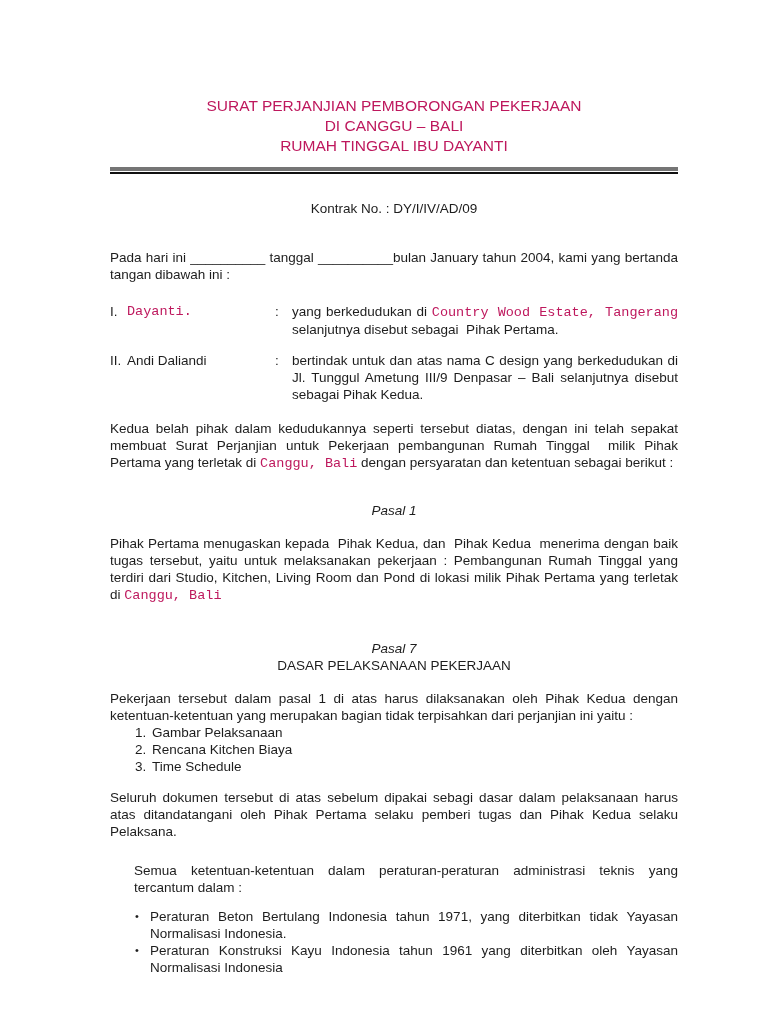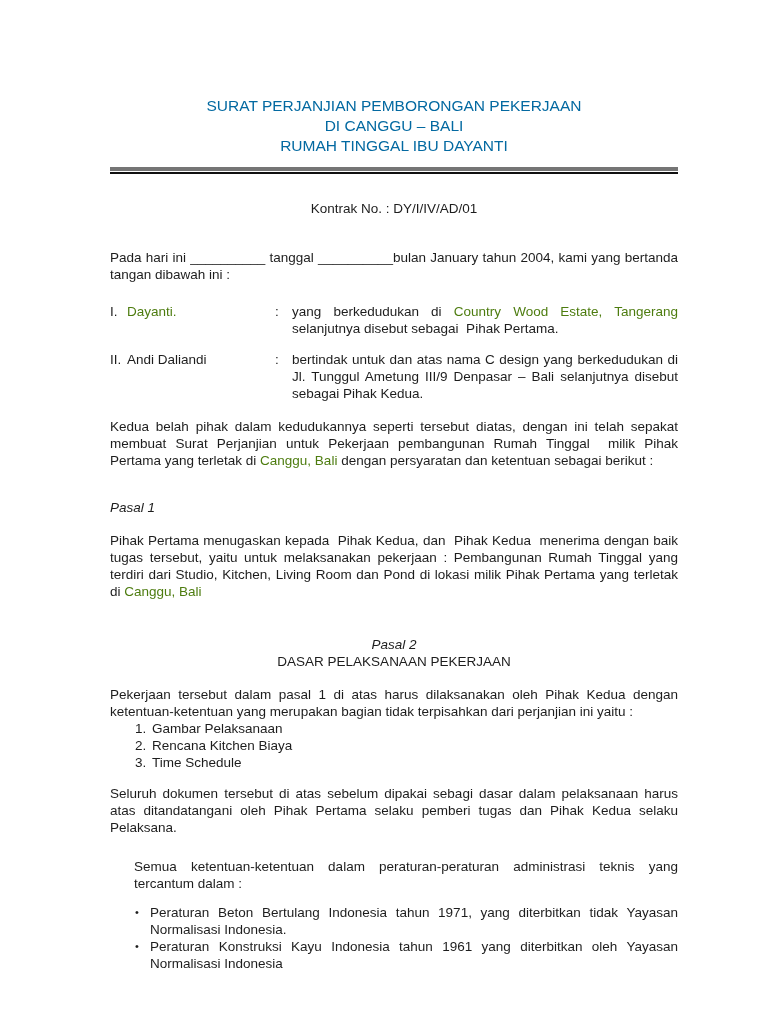--- a/index.html
+++ b/index.html
@@ -28,7 +28,7 @@
     text-align: center;
     font-size: 15.5px;
     line-height: 20px;
-    color: #0369a1;
+    color: #be185d;
   }
   .double-rule {
     margin-top: 11px;

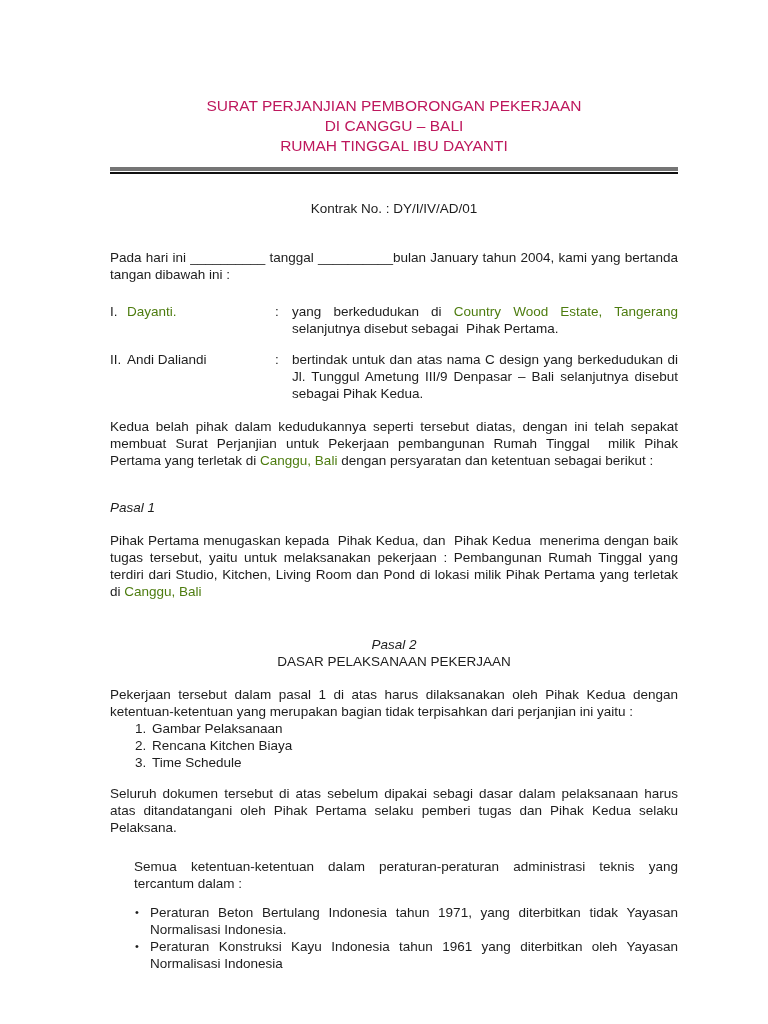--- a/index.html
+++ b/index.html
@@ -93,7 +93,7 @@
 
   <div class="double-rule"></div>
 
-  <div class="contract-no">Kontrak No. : DY/I/IV/AD/01</div>
+  <div class="contract-no">Kontrak No. : DY/I/IV/AD/09</div>
 
   <p class="p-opening">Pada hari ini __________ tanggal __________bulan January tahun 2004, kami yang bertanda tangan dibawah ini :</p>
 

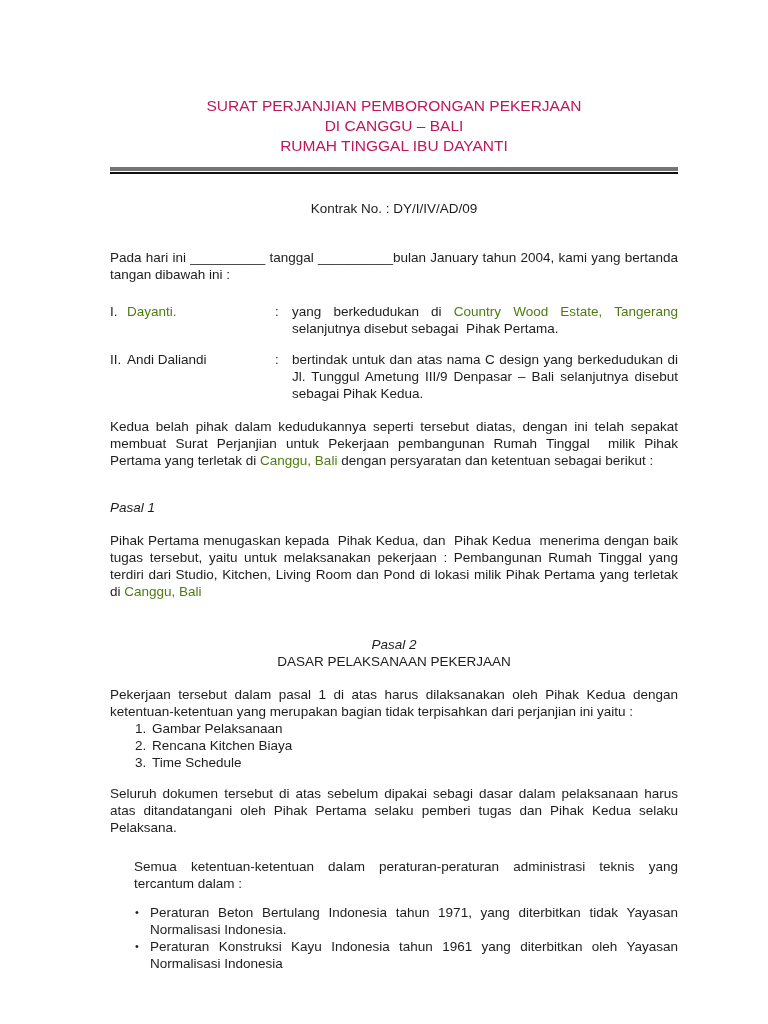--- a/index.html
+++ b/index.html
@@ -78,7 +78,7 @@
   .p-sign  { margin-top: 14px; }
   .p-regul { margin-top: 22px; margin-left: 24px; }
   .bullets { margin-top: 12px; }
-  .link-blue { color: #4d7c0f; }
+  .link-blue { color: #be185d; font-family: Liberation Mono, monospace; }
 </style>
 </head>
 <body>

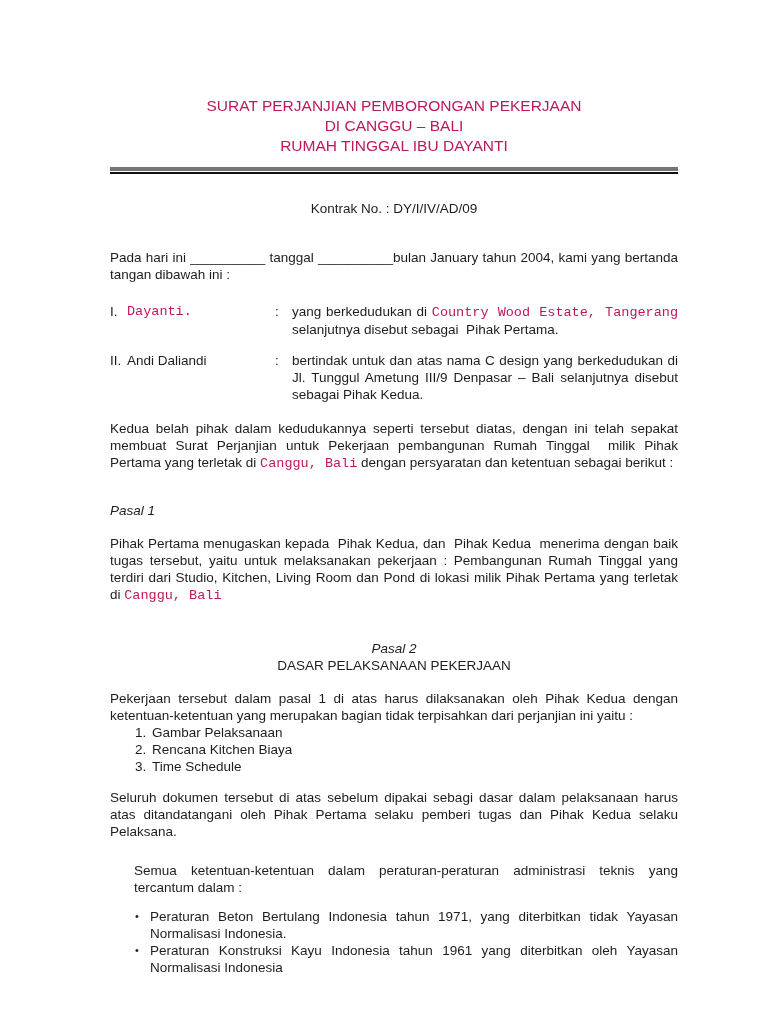--- a/index.html
+++ b/index.html
@@ -55,7 +55,7 @@
   .p-agreement { margin-top: 16px; }
   .pasal-heading {
     margin-top: 30px;
-    text-align: left;
+    text-align: center;
     font-style: italic;
   }
   .pasal2-block { margin-top: 36px; text-align: center; }

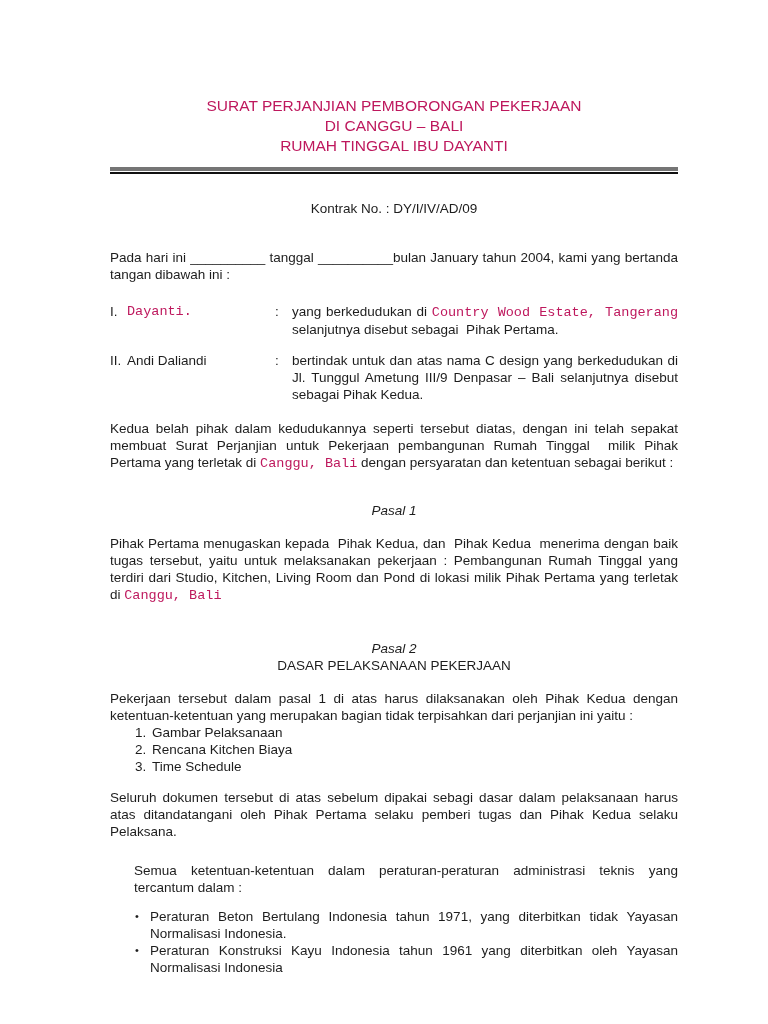--- a/index.html
+++ b/index.html
@@ -118,7 +118,7 @@
   <p class="p-pasal-body"><span>Pihak Pertama menugaskan kepada  Pihak Kedua, dan  Pihak Kedua  menerima dengan baik tugas tersebut, yaitu untuk melaksanakan pekerjaan : Pembangunan Rumah Tinggal yang terdiri dari Studio, Kitchen, Living Room dan Pond di lokasi milik Pihak Pertama yang terletak di </span><span class="link-blue">Canggu, Bali</span><span></span></p>
 
   <div class="pasal2-block">
-    <div class="pasal-line">Pasal 2</div>
+    <div class="pasal-line">Pasal 7</div>
     <div>DASAR PELAKSANAAN PEKERJAAN</div>
   </div>
 

